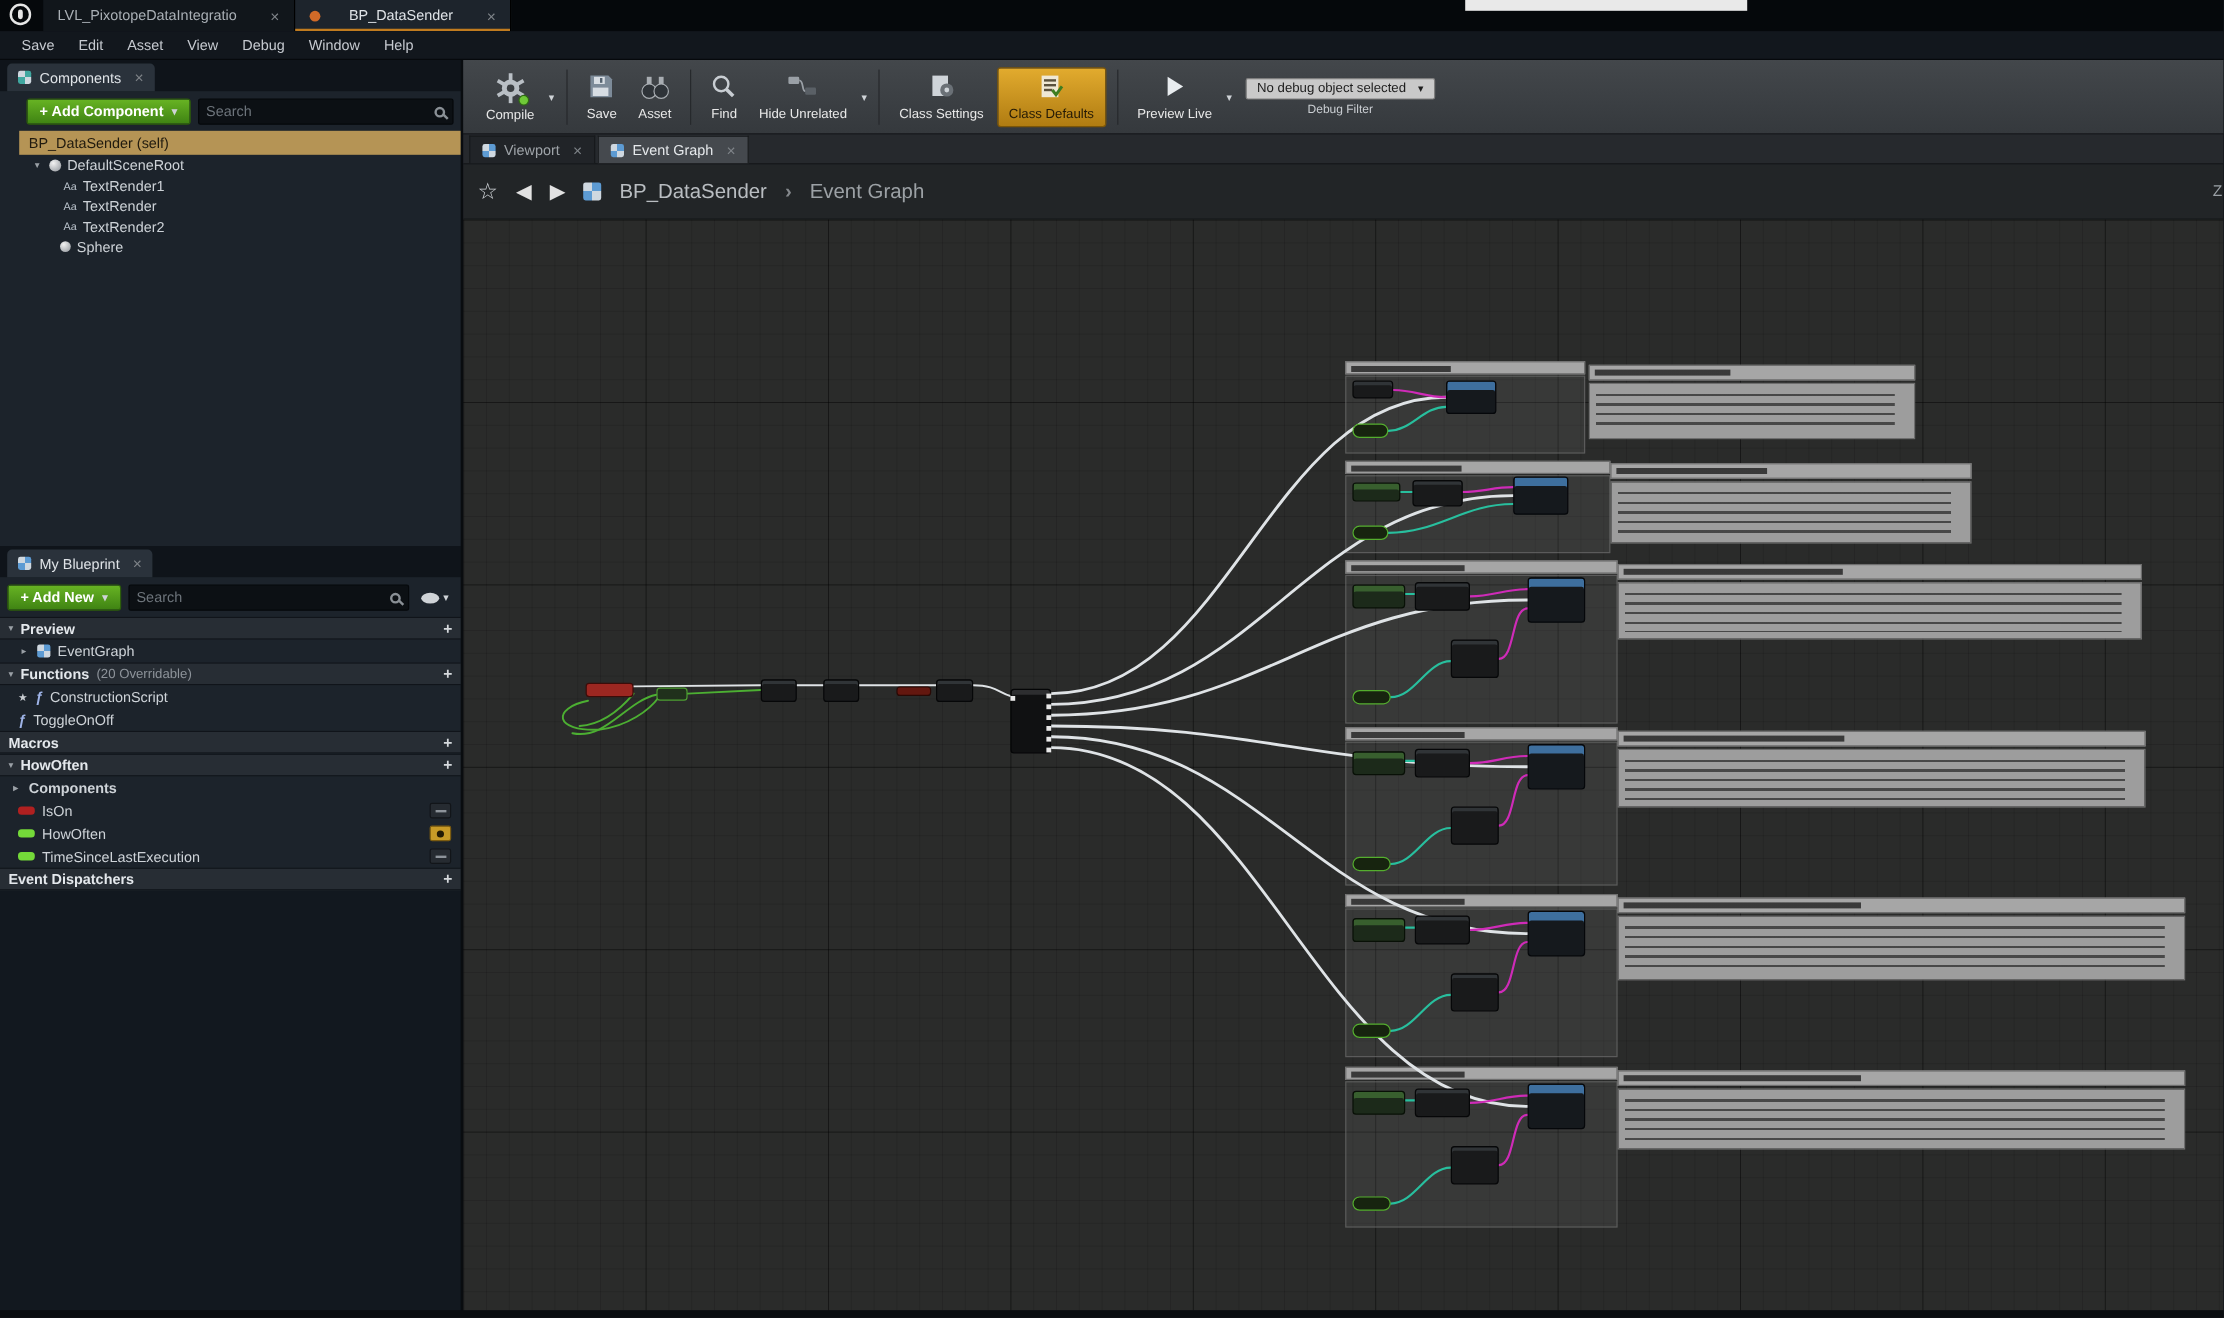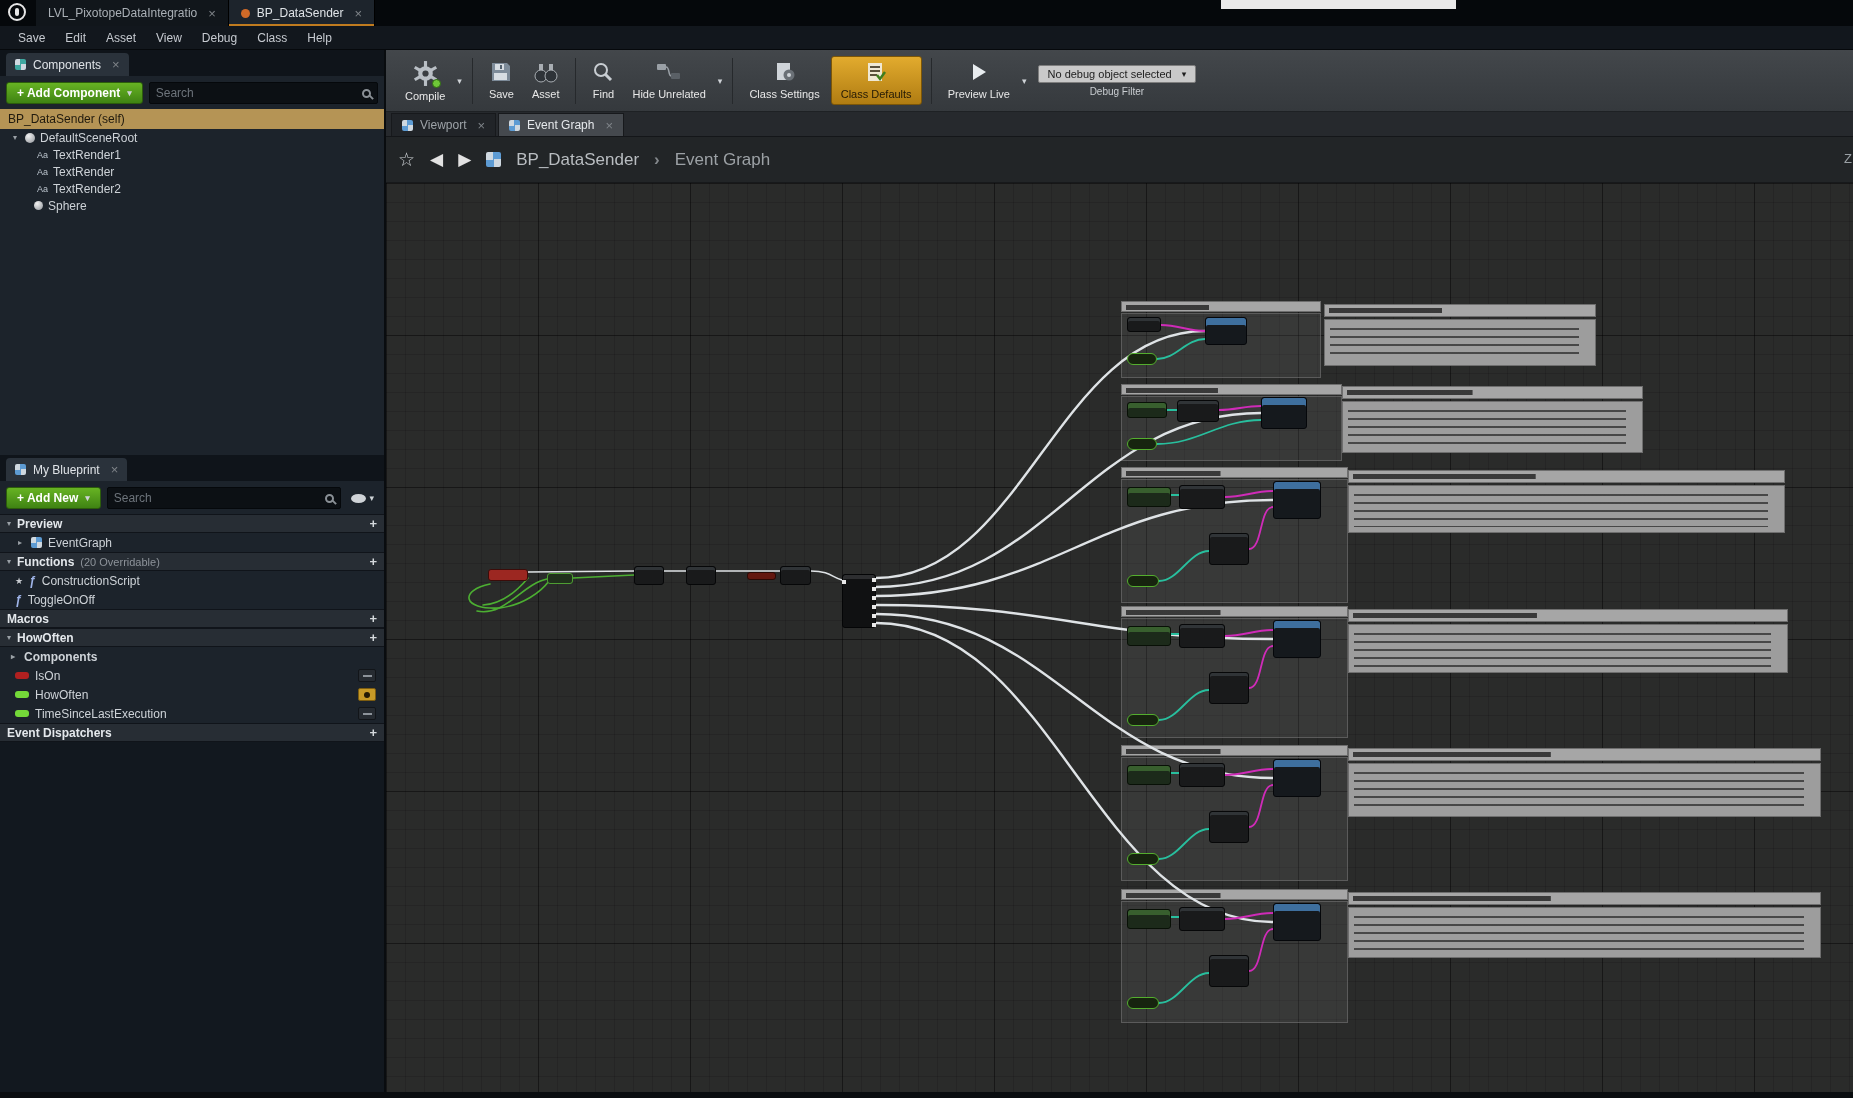--- a/index.html
+++ b/index.html
@@ -10,7 +10,7 @@
   .tabbar { position:absolute; left:0; top:0; right:0; height:26px; background:#05080b; display:flex; align-items:stretch; }
   .ue-logo { width:18px; height:18px; border:2px solid #e6e6e6; border-radius:50%; margin:3px 10px 0 8px; position:relative; flex:0 0 auto; }
   .ue-logo span { position:absolute; left:5px; top:3px; width:4px; height:8px; background:#e6e6e6; border-radius:2px; }
-  .wtab { display:flex; align-items:center; gap:7px; padding:0 12px; font-size:12px; color:#aab0b6; background:#11161b; border-right:1px solid #000; }
+  .wtab { display:flex; align-items:center; gap:24px; padding:0 12px; font-size:12px; color:#aab0b6; background:#11161b; border-right:1px solid #000; }
   .wtab.active { background:#1d242c; color:#dfe3e7; box-shadow:inset 0 -2px 0 #c07b1f; }
   .wtab .tabdot { width:9px; height:9px; border-radius:50%; background:#d06a28; }
   .tab-close { color:#7f8489; font-size:13px; margin-left:4px; }

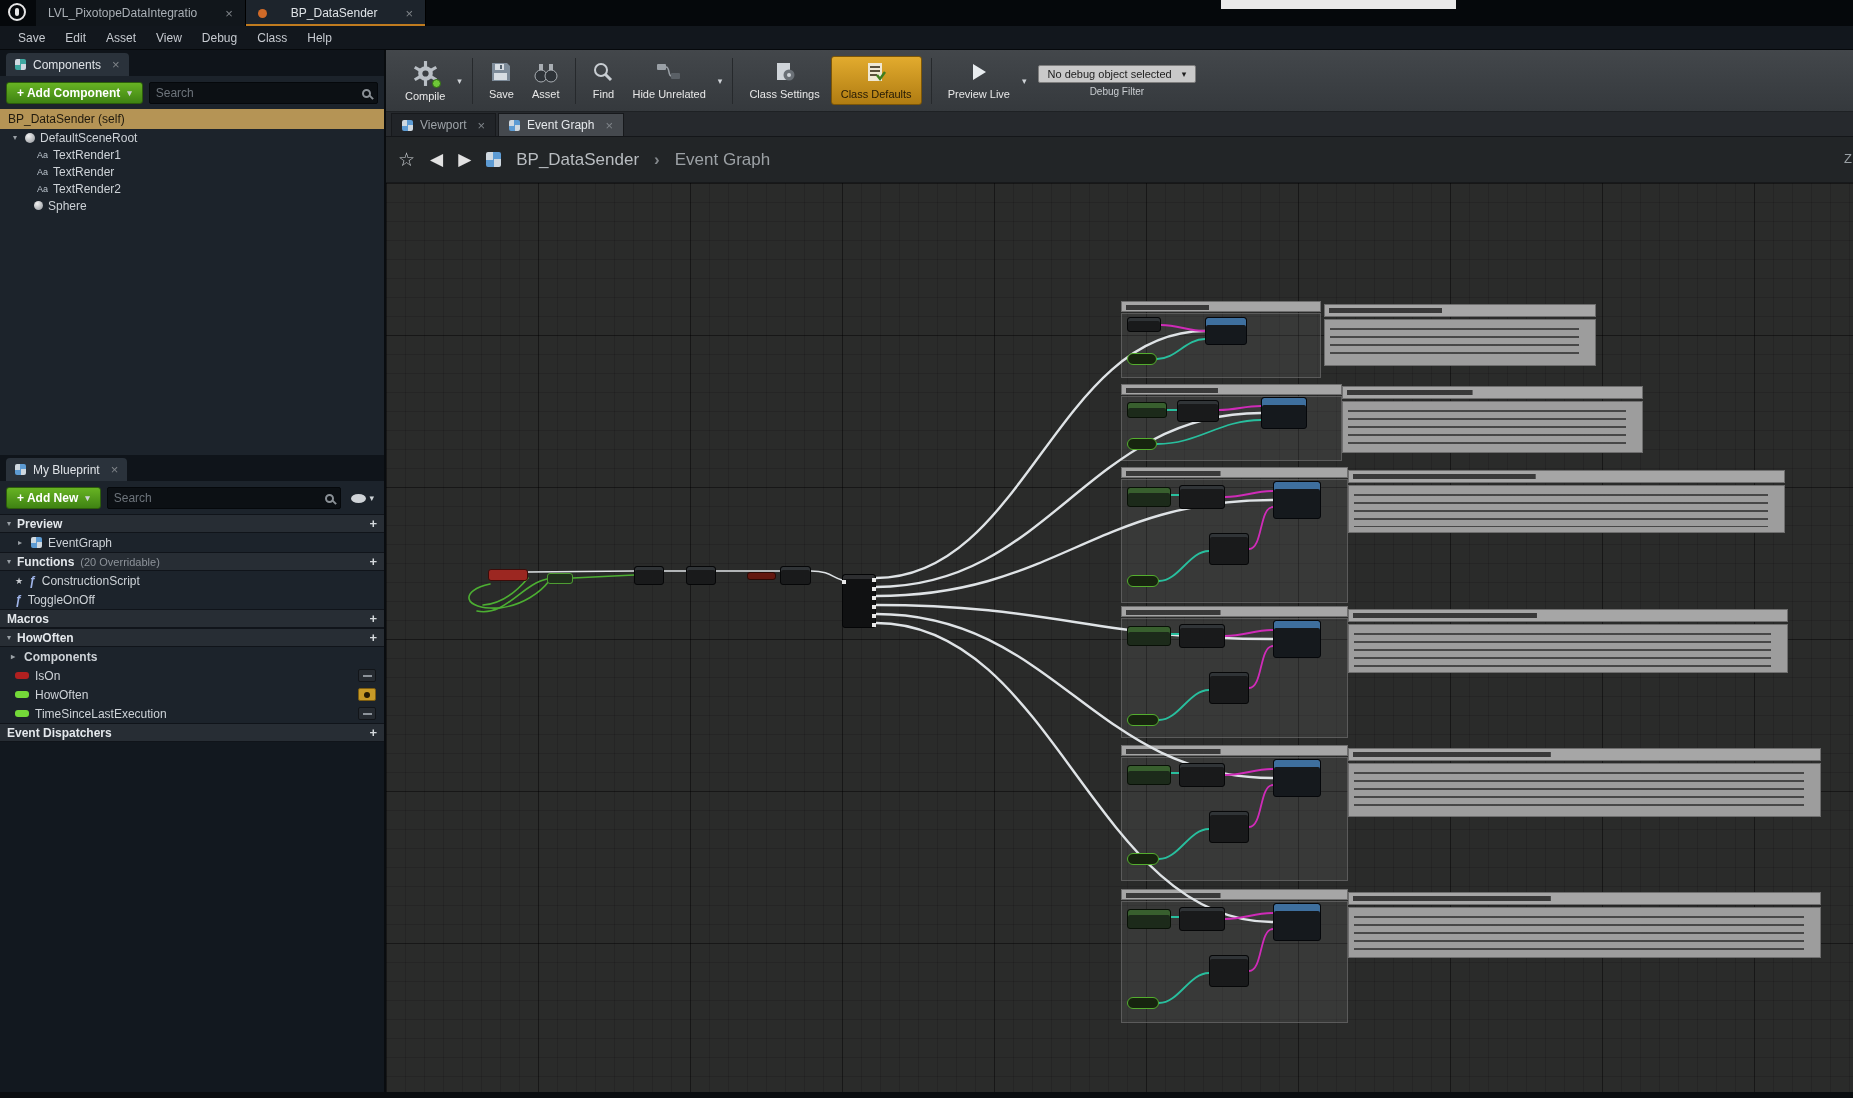--- a/index.html
+++ b/index.html
@@ -144,7 +144,7 @@
     <span class="menu-item">Asset</span>
     <span class="menu-item">View</span>
     <span class="menu-item">Debug</span>
-    <span class="menu-item">Class</span>
+    <span class="menu-item">Window</span>
     <span class="menu-item">Help</span>
   </div>
 

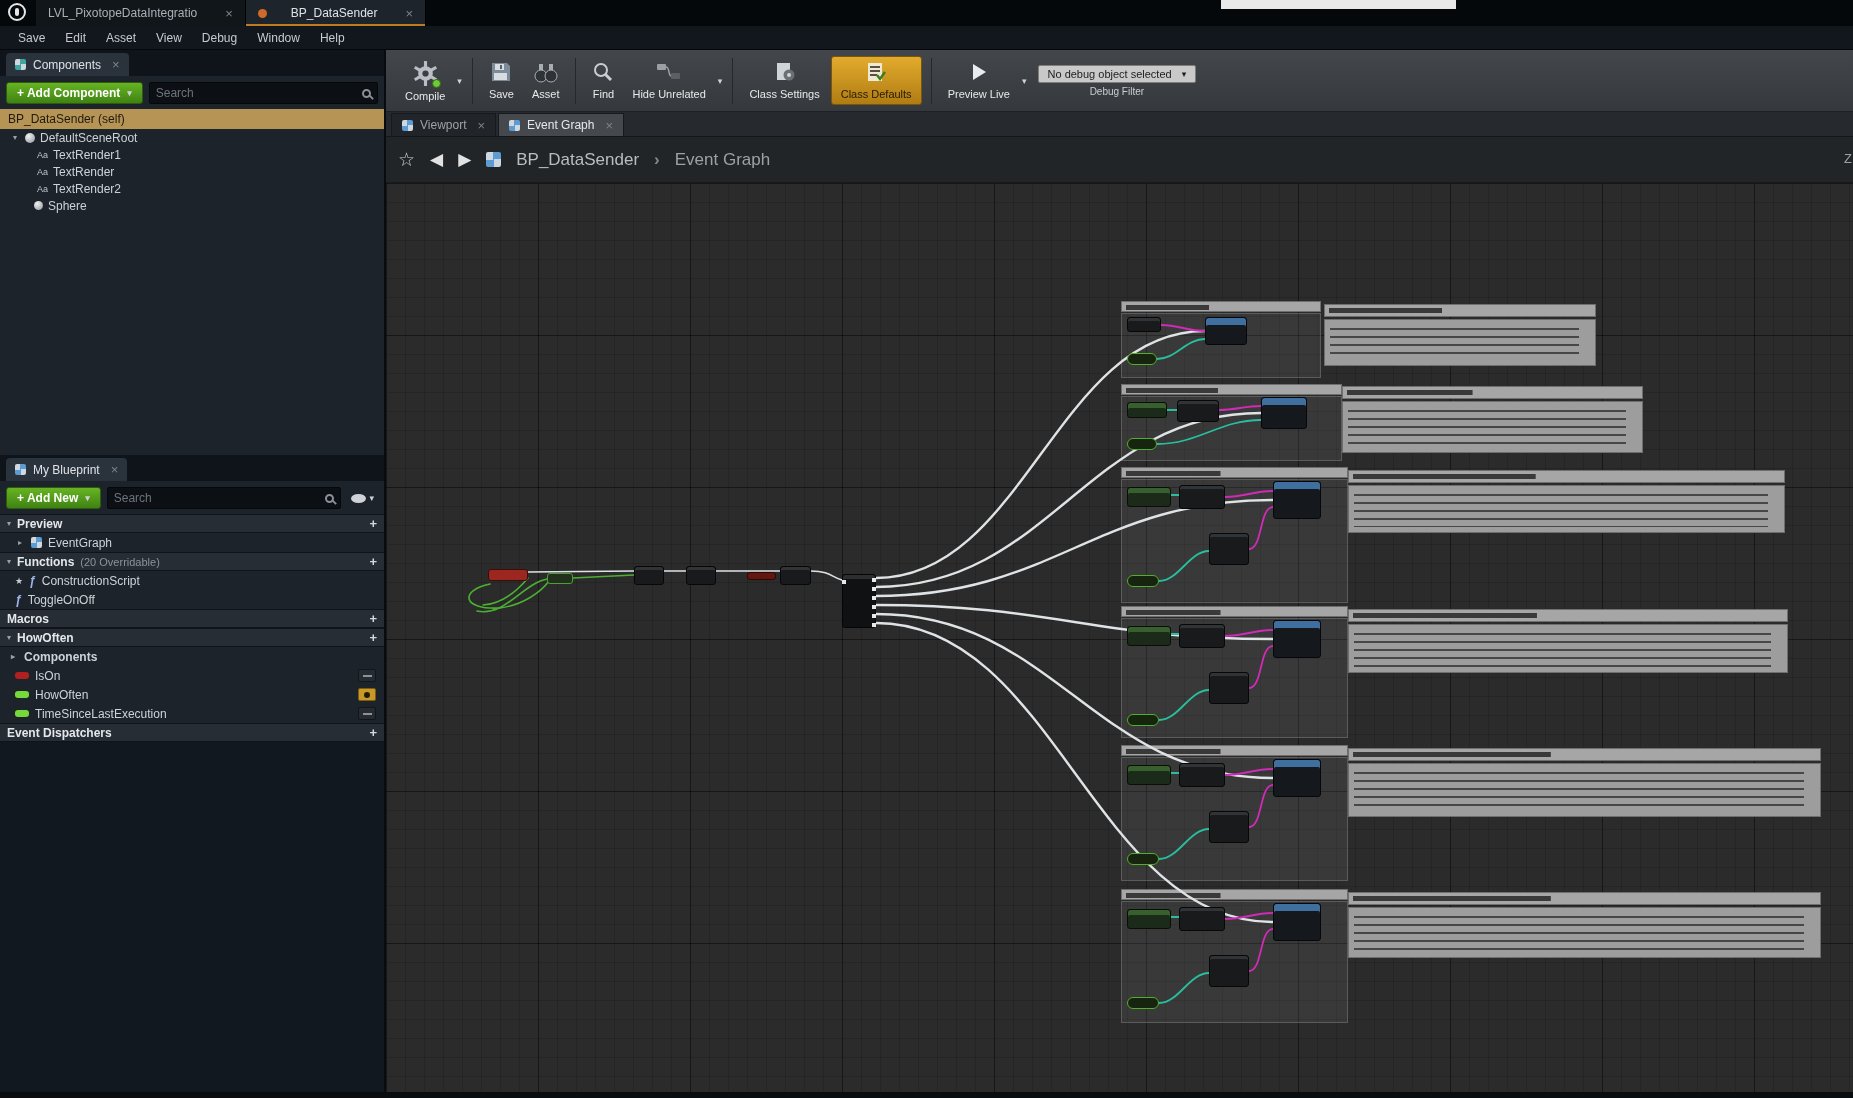--- a/index.html
+++ b/index.html
@@ -30,7 +30,7 @@
   .checker.blue { background:conic-gradient(#5d9bd3 0 25%, #cfd8e0 0 50%, #5d9bd3 0 75%, #cfd8e0 0); }
   .checker.small { width:11px; height:11px; }
 
-  .comp-body { background:#1c232b; height:379px; }
+  .comp-body { background:#1c232b; height:379px;padding-left:16px; }
   .add-row { display:flex; gap:6px; padding:6px 6px 5px 6px; align-items:center; }
   .btn-green { background:linear-gradient(#67b323,#3f8313); border:1px solid #2c5d0b; border-radius:3px; color:#fff; font-weight:bold; font-size:12px; padding:3px 10px; display:flex; gap:7px; align-items:center; white-space:nowrap; }
   .btn-green .caret { font-size:9px; }

